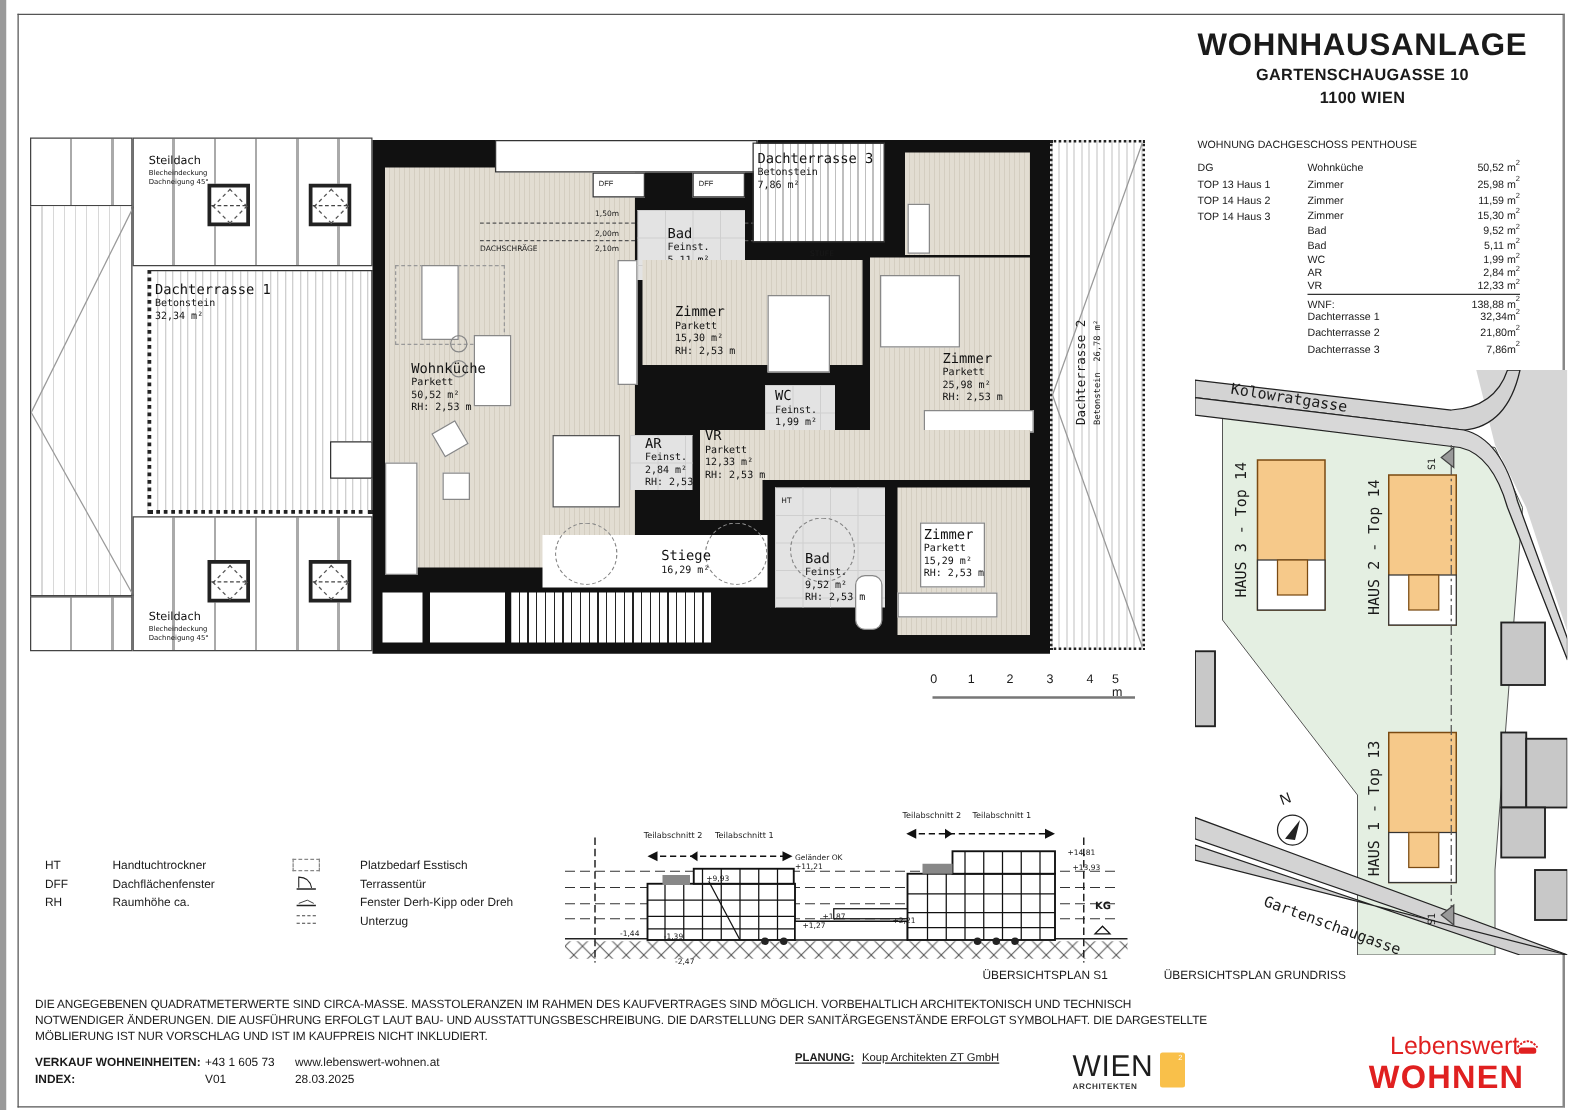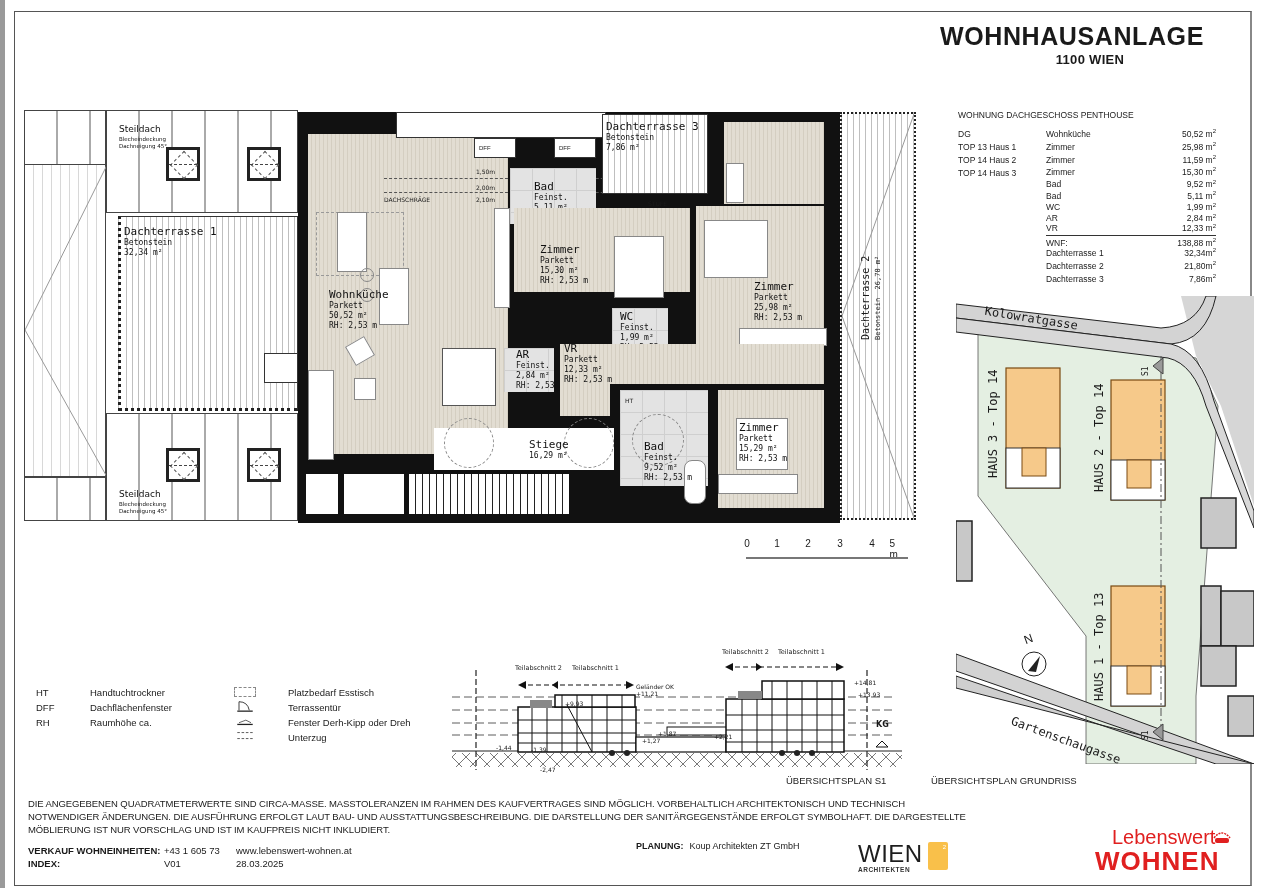--- a/index.html
+++ b/index.html
@@ -10,7 +10,7 @@
   .abs { position: absolute; }
 
   
-  .title-main { position: absolute; left: 940px; top: 22px; width: 300px; text-align: left; font-size: 25px; font-weight: 700; letter-spacing: 0.6px; }
+  .title-main { position: absolute; left: 940px; top: 22px; width: 300px; text-align: center; font-size: 25px; font-weight: 700; letter-spacing: 0.6px; }
   .title-sub { position: absolute; left: 940px; top: 51px; width: 300px; text-align: center; font-size: 13px; font-weight: 700; letter-spacing: 0.3px; line-height: 18px; }
 
   

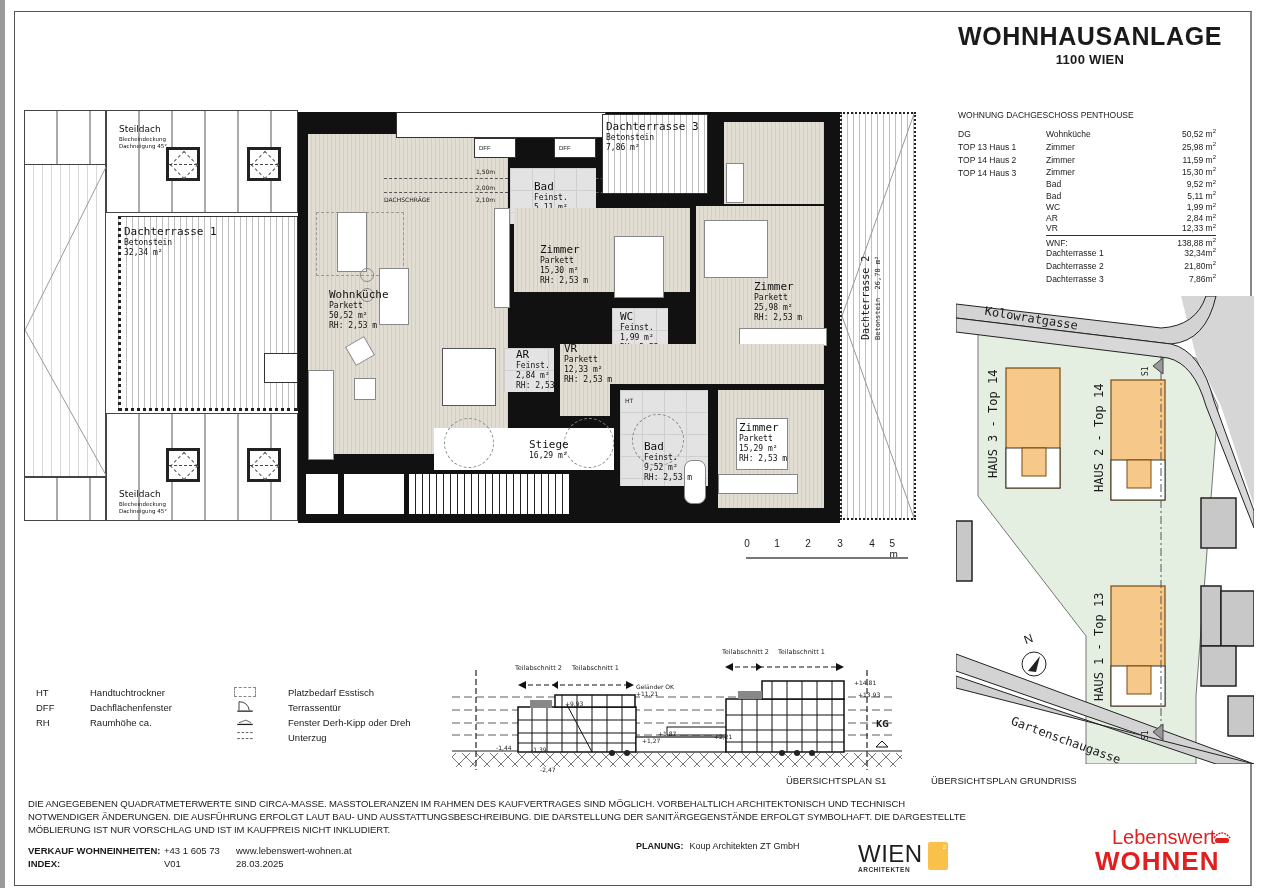--- a/index.html
+++ b/index.html
@@ -85,6 +85,7 @@
 
 <div class="title-main">WOHNHAUSANLAGE</div>
 <div class="title-sub">
+  <div>GARTENSCHAUGASSE 10</div>
   <div>1100 WIEN</div>
 </div>
 

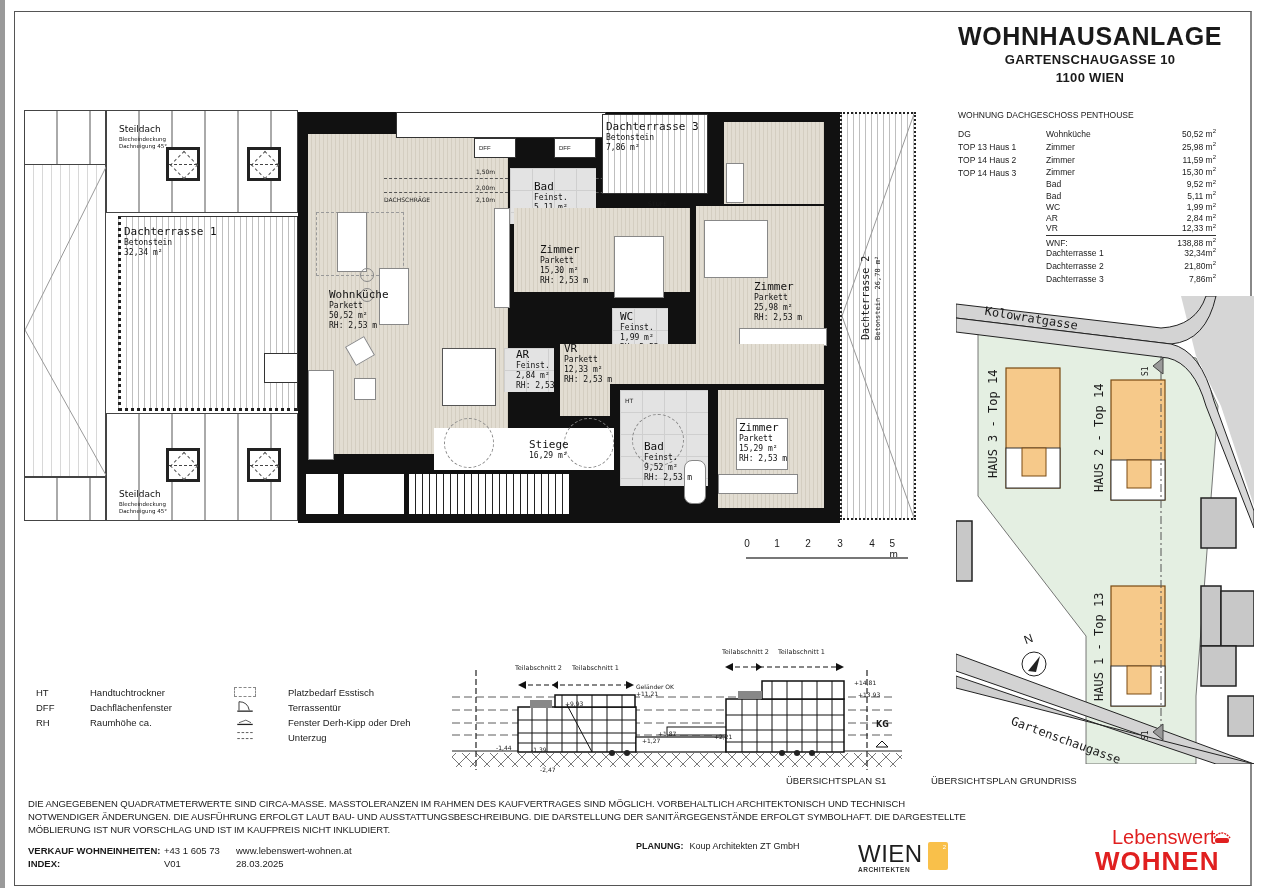--- a/index.html
+++ b/index.html
@@ -66,7 +66,7 @@
   .footer-grid { position: absolute; left: 28px; top: 844px; font-size: 9.5px; line-height: 13px; }
   .footer-grid .lbl { position: absolute; font-weight: 700; white-space: nowrap; }
   .footer-grid .v { position: absolute; white-space: nowrap; }
-  .planning { position: absolute; left: 636px; top: 841px; font-size: 9px; white-space: nowrap; }
+  .planning { position: absolute; left: 636px; top: 841px; font-size: 9px; white-space: nowrap; text-decoration: underline; }
   .planning b { font-weight: 700; margin-right: 6px; }
   .koup { position: absolute; left: 858px; top: 842px; }
   .koup .k { font-size: 24px; font-weight: 400; letter-spacing: 0.5px; color: #1d1d1d; line-height: 24px; }

